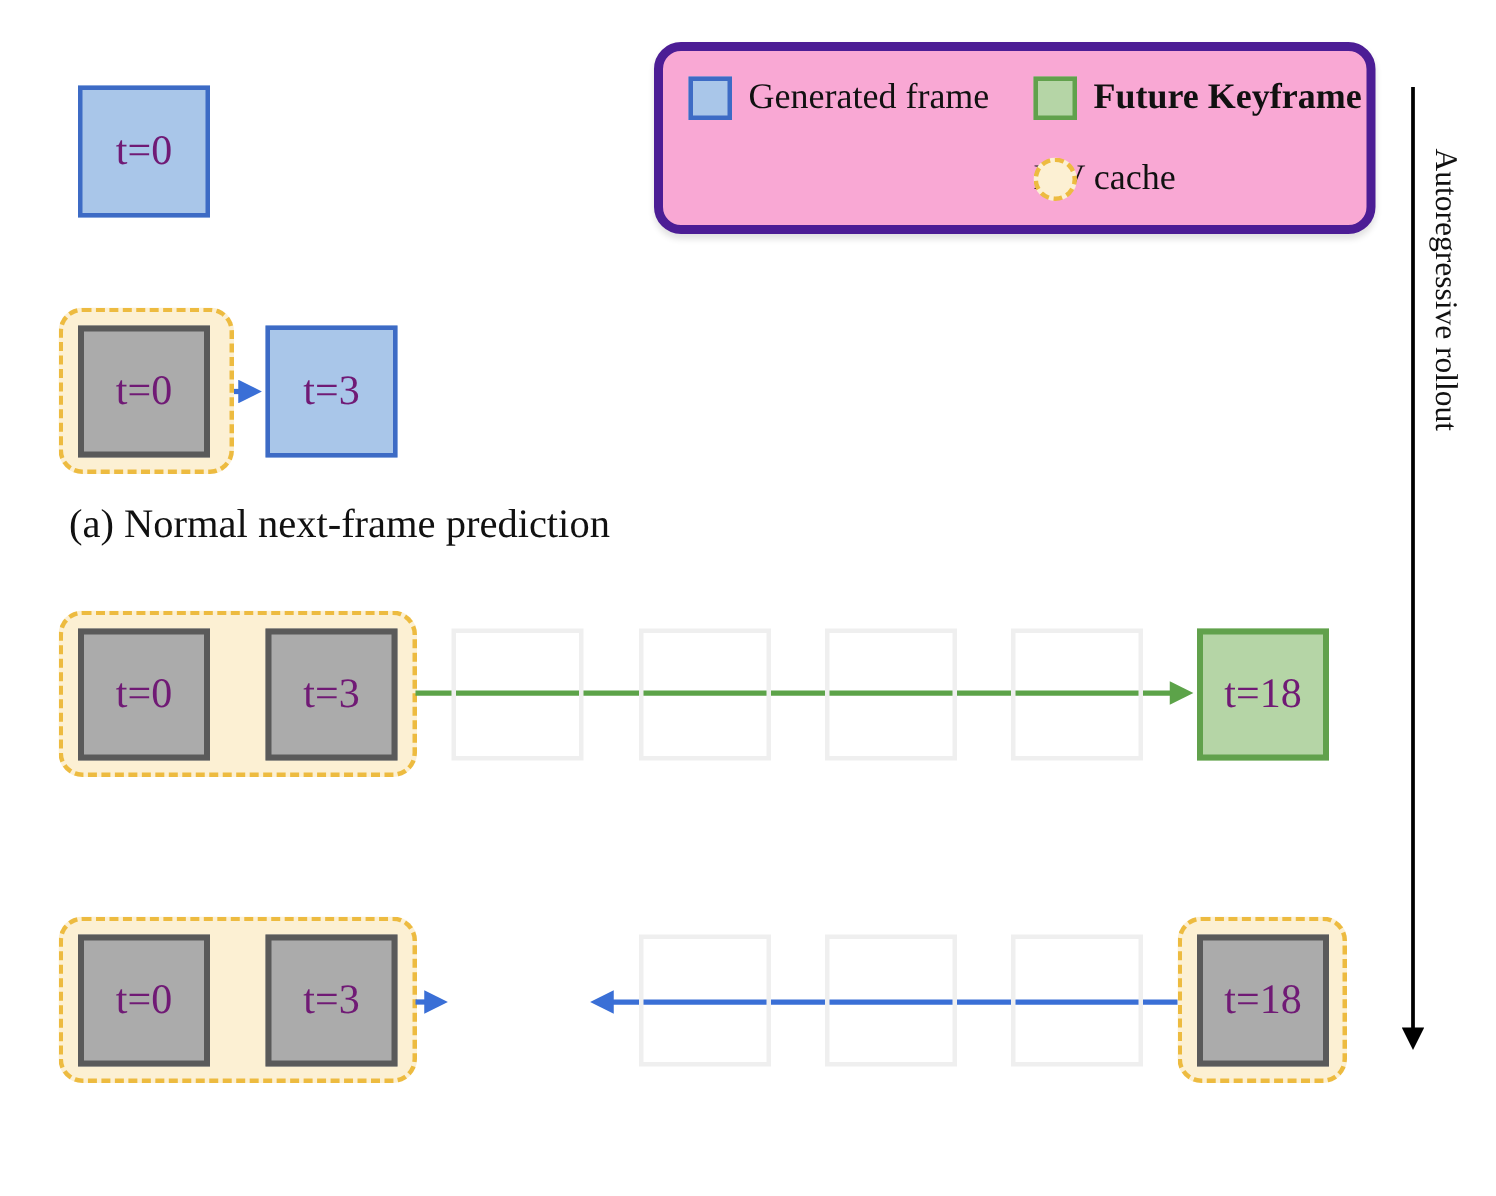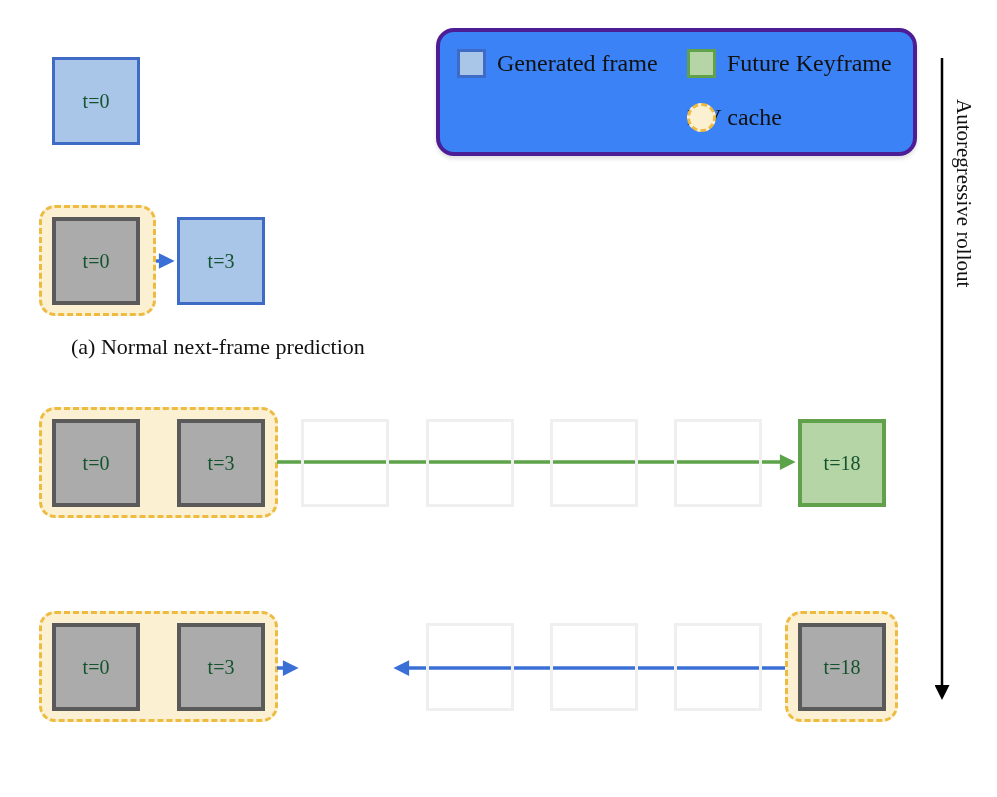--- a/index.html
+++ b/index.html
@@ -63,8 +63,8 @@
     left: 436px; top: 28px;
     width: 481px; height: 128px;
     box-sizing: border-box;
-    background: #3b82f6;
-    border: 4px solid #4c1d95;
+    background: #f9a8d4;
+    border: 6px solid #4c1d95;
     border-radius: 18px;
     box-shadow: 0 3px 4px rgba(0,0,0,0.12);
     z-index: 5;

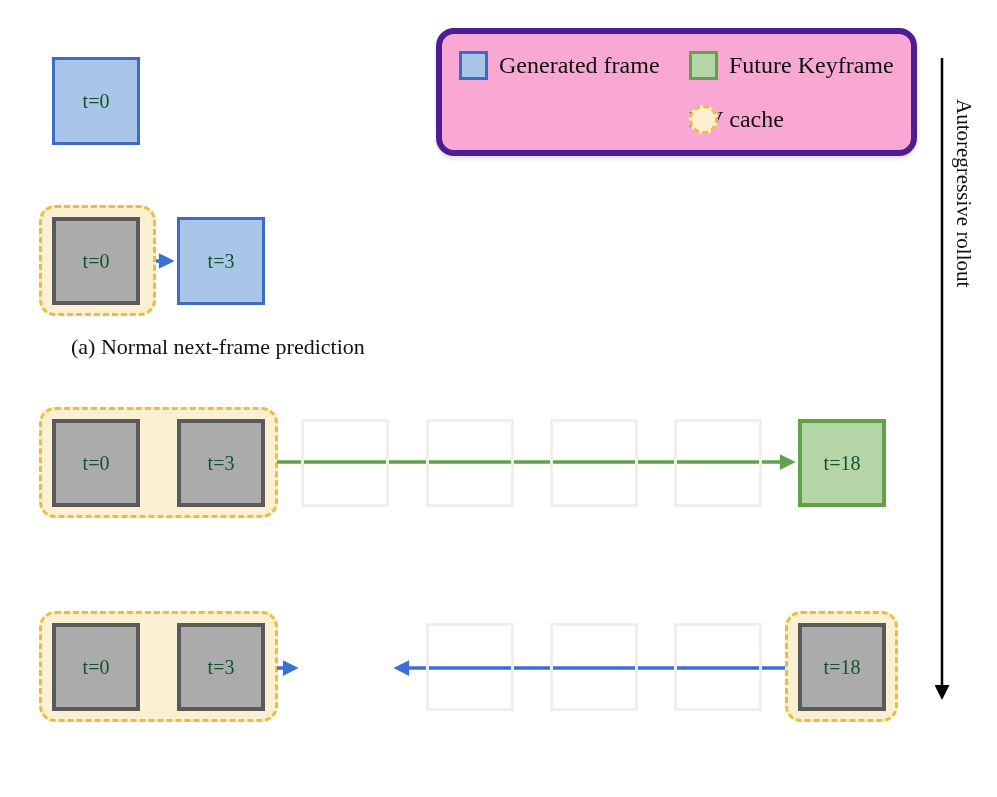--- a/index.html
+++ b/index.html
@@ -112,7 +112,7 @@
       <span class="swatch blue"></span>
       <span class="legend-label">Generated frame</span>
     </div>
-    <div class="legend-item" style="left:247px; top:17px;">
+    <div class="legend-item" style="left:247px; top:17px;font-weight:bold;">
       <span class="swatch green"></span>
       <span class="legend-label">Future Keyframe</span>
     </div>

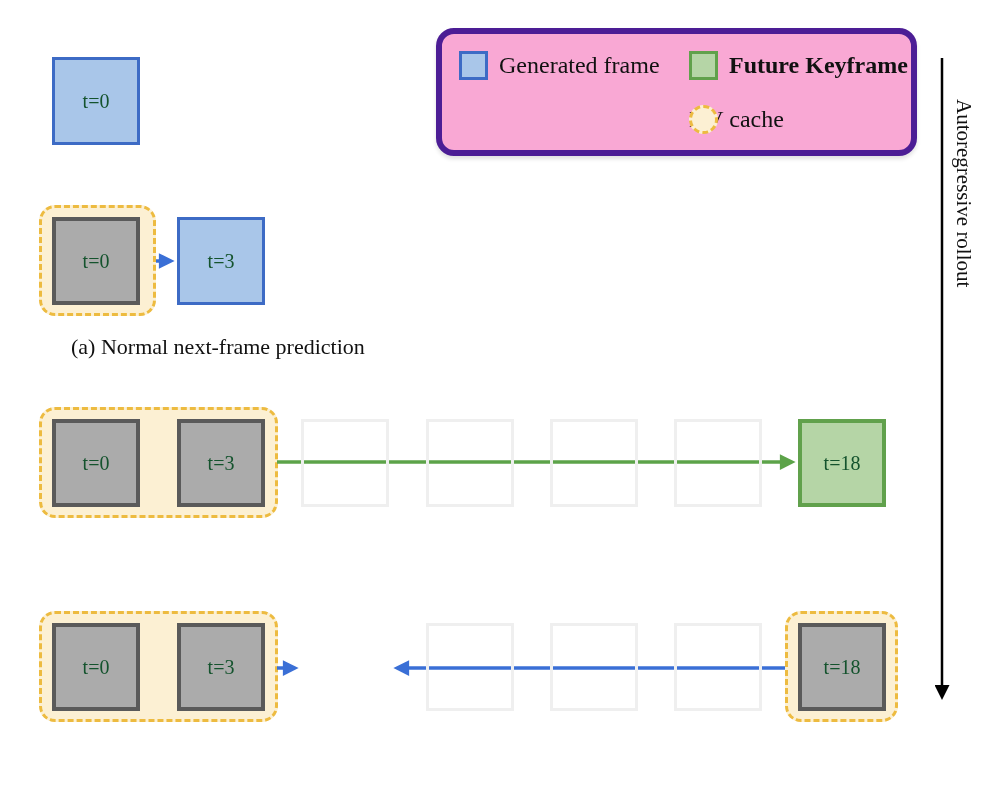--- a/index.html
+++ b/index.html
@@ -21,8 +21,8 @@
     display: flex;
     align-items: center;
     justify-content: center;
-    font-size: 20px;
-    color: #14532d;
+    font-size: 28px;
+    color: #701a75;
     z-index: 2;
   }
   .sq.blue  { background: #A9C6E9; border: 3px solid #3D6BC5; }

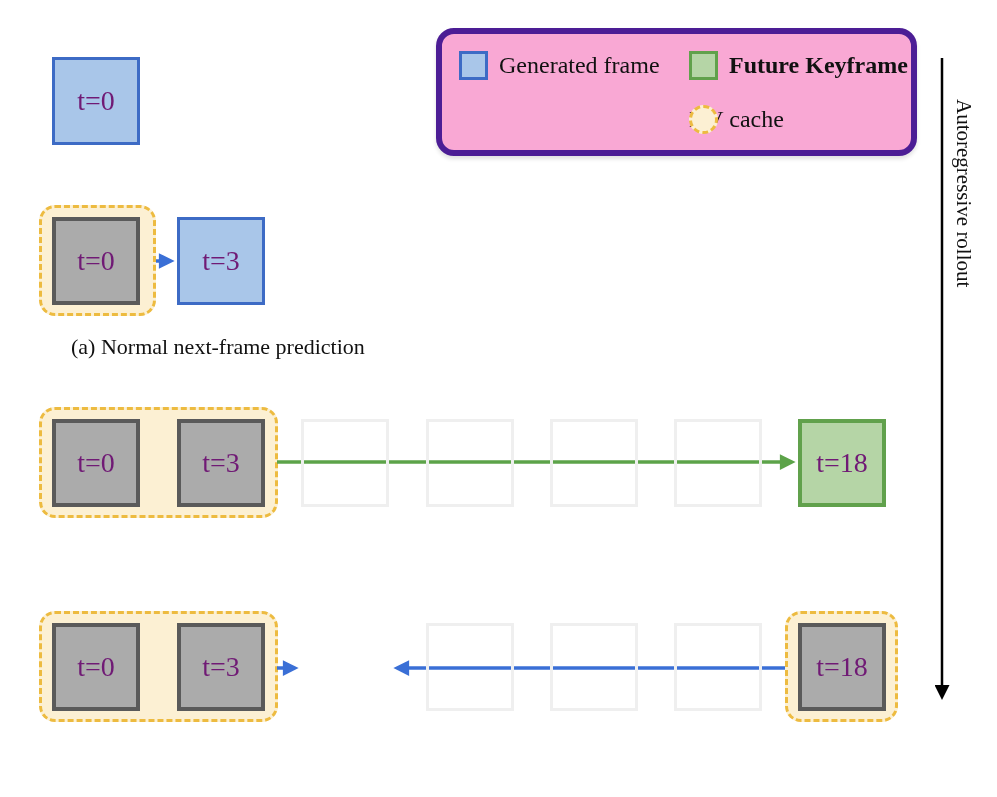--- a/index.html
+++ b/index.html
@@ -43,10 +43,9 @@
   
   .caption {
     position: absolute;
-    font-size: 22px;
+    font-size: 27px;
     color: #111111;
     white-space: nowrap;
-    margin-left: 25px;
   }
 
   

